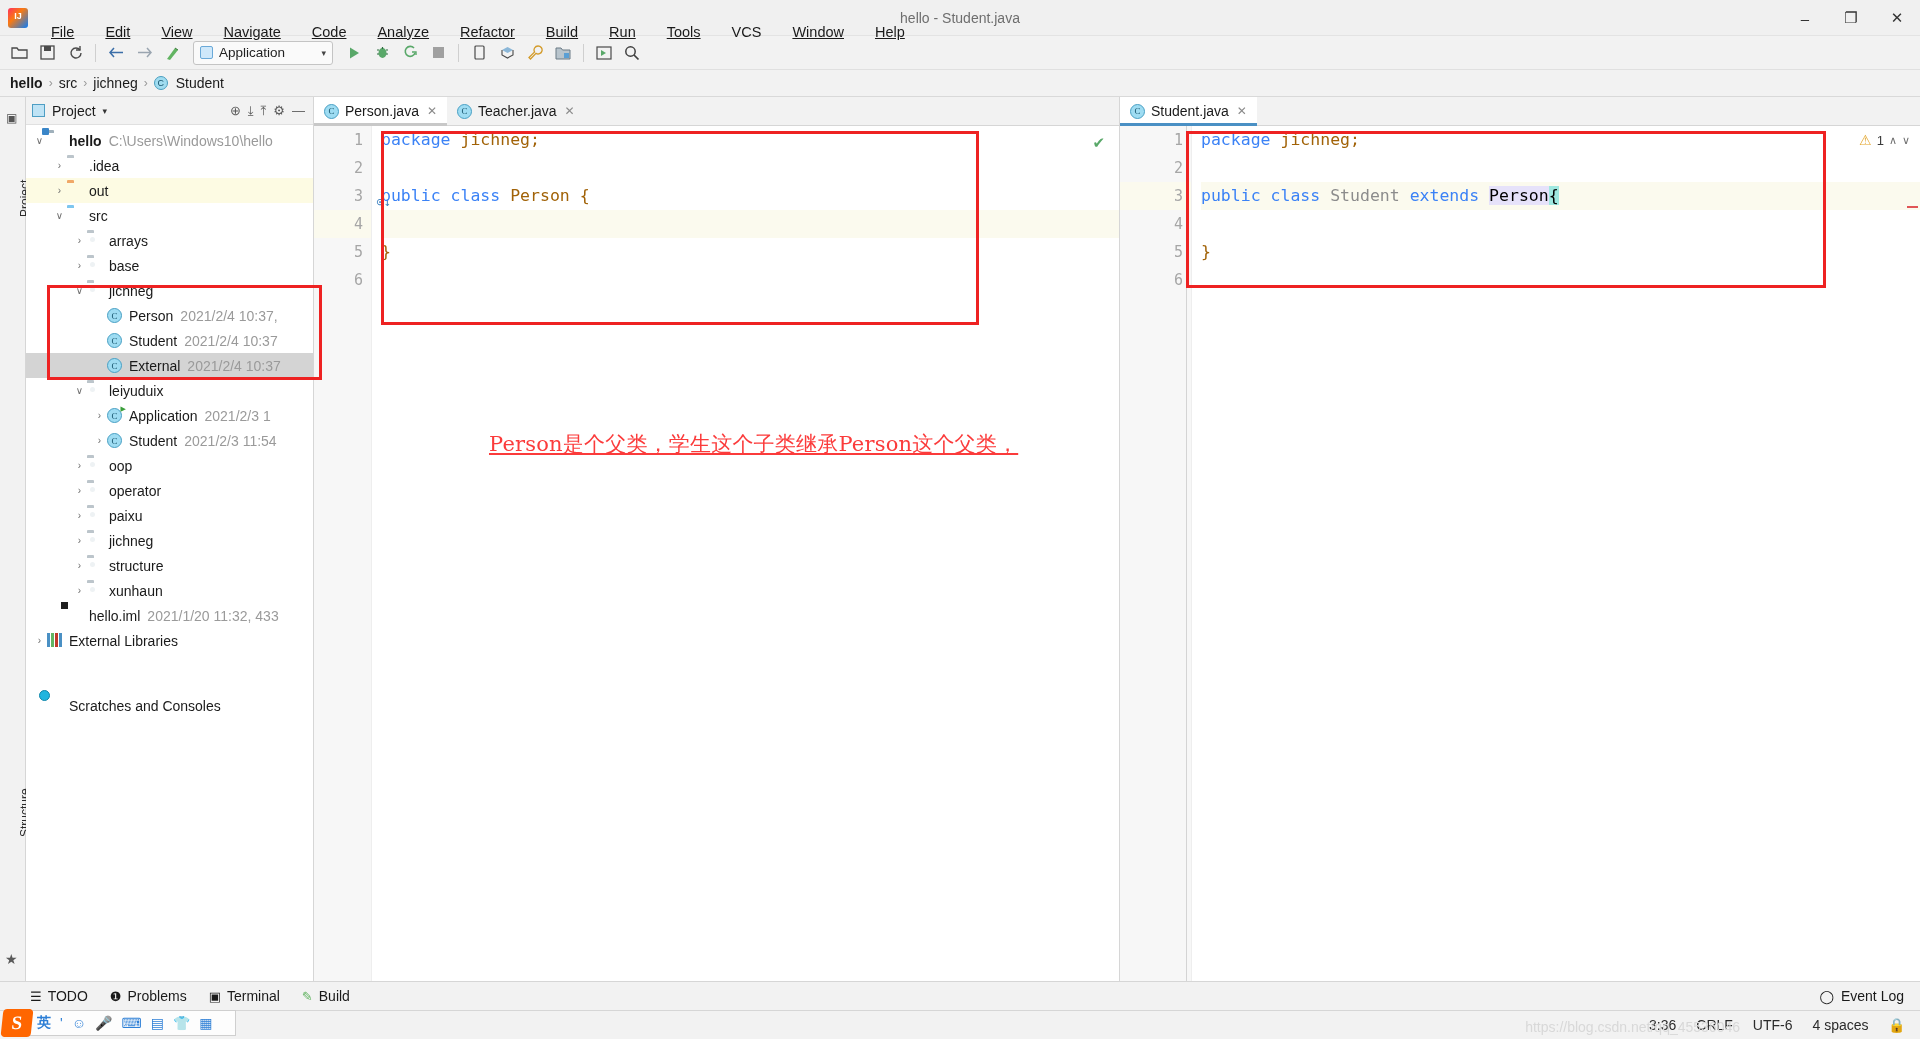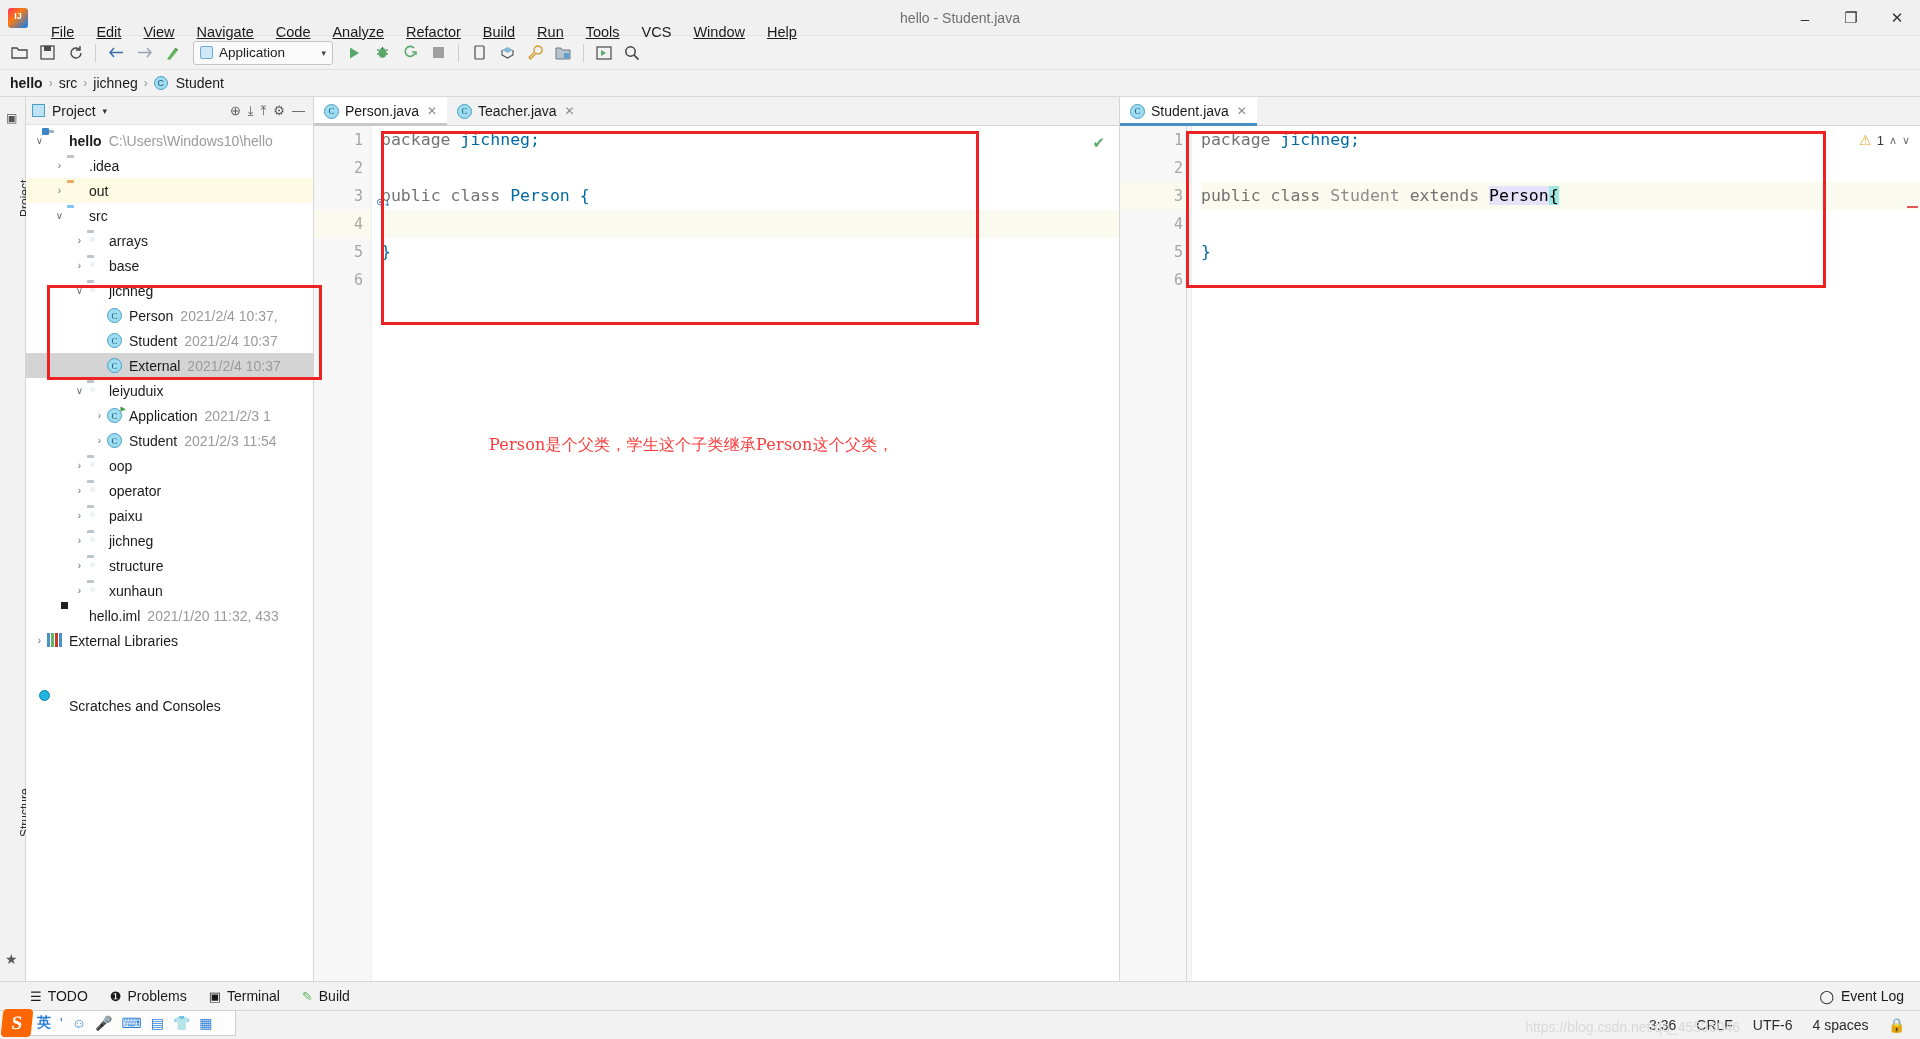--- a/index.html
+++ b/index.html
@@ -27,7 +27,7 @@
     font-size: 9px; color: #fff; text-align: center; font-weight: bold;
     font-family: "Liberation Sans", sans-serif;
   }
-  .menubar { display: flex; align-items: center; gap: 0; margin-top: 28px; }
+  .menubar { display: flex; align-items: center; gap: 9px; margin-top: 28px; }
   .menu-item {
     padding: 4px 11px; font-size: 14.5px; color: #1a1a1a; cursor: default;
     line-height: 18px; white-space: nowrap;

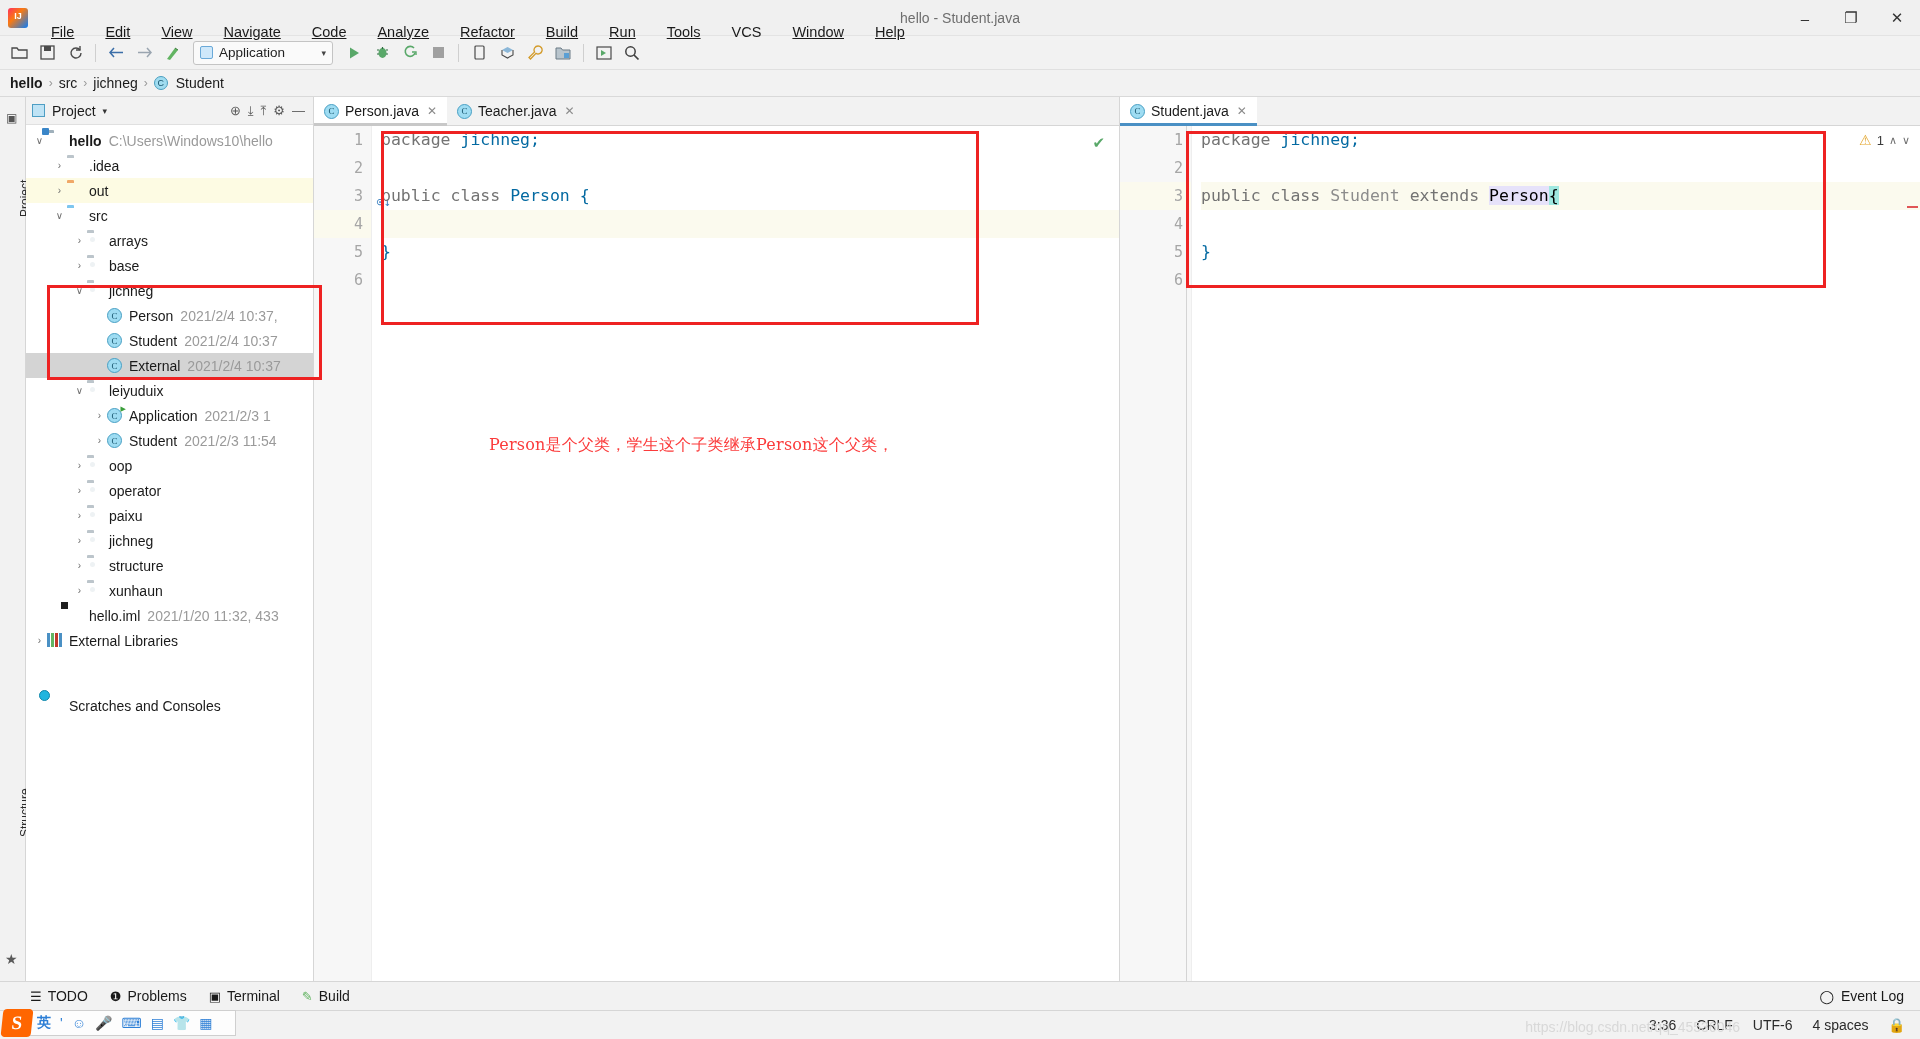--- a/index.html
+++ b/index.html
@@ -211,7 +211,7 @@
   }
   .cline { height: 28px; line-height: 28px; white-space: pre; }
   .cline.hl { background: #fbfaee; }
-  .kw { color: #737373; }
+  .kw { color: #3b82f6; }
   .pl { color: #0369a1; }
   .gr { color: #8c8c8c; }
   .hlpurple { background: #e6e2fa; }

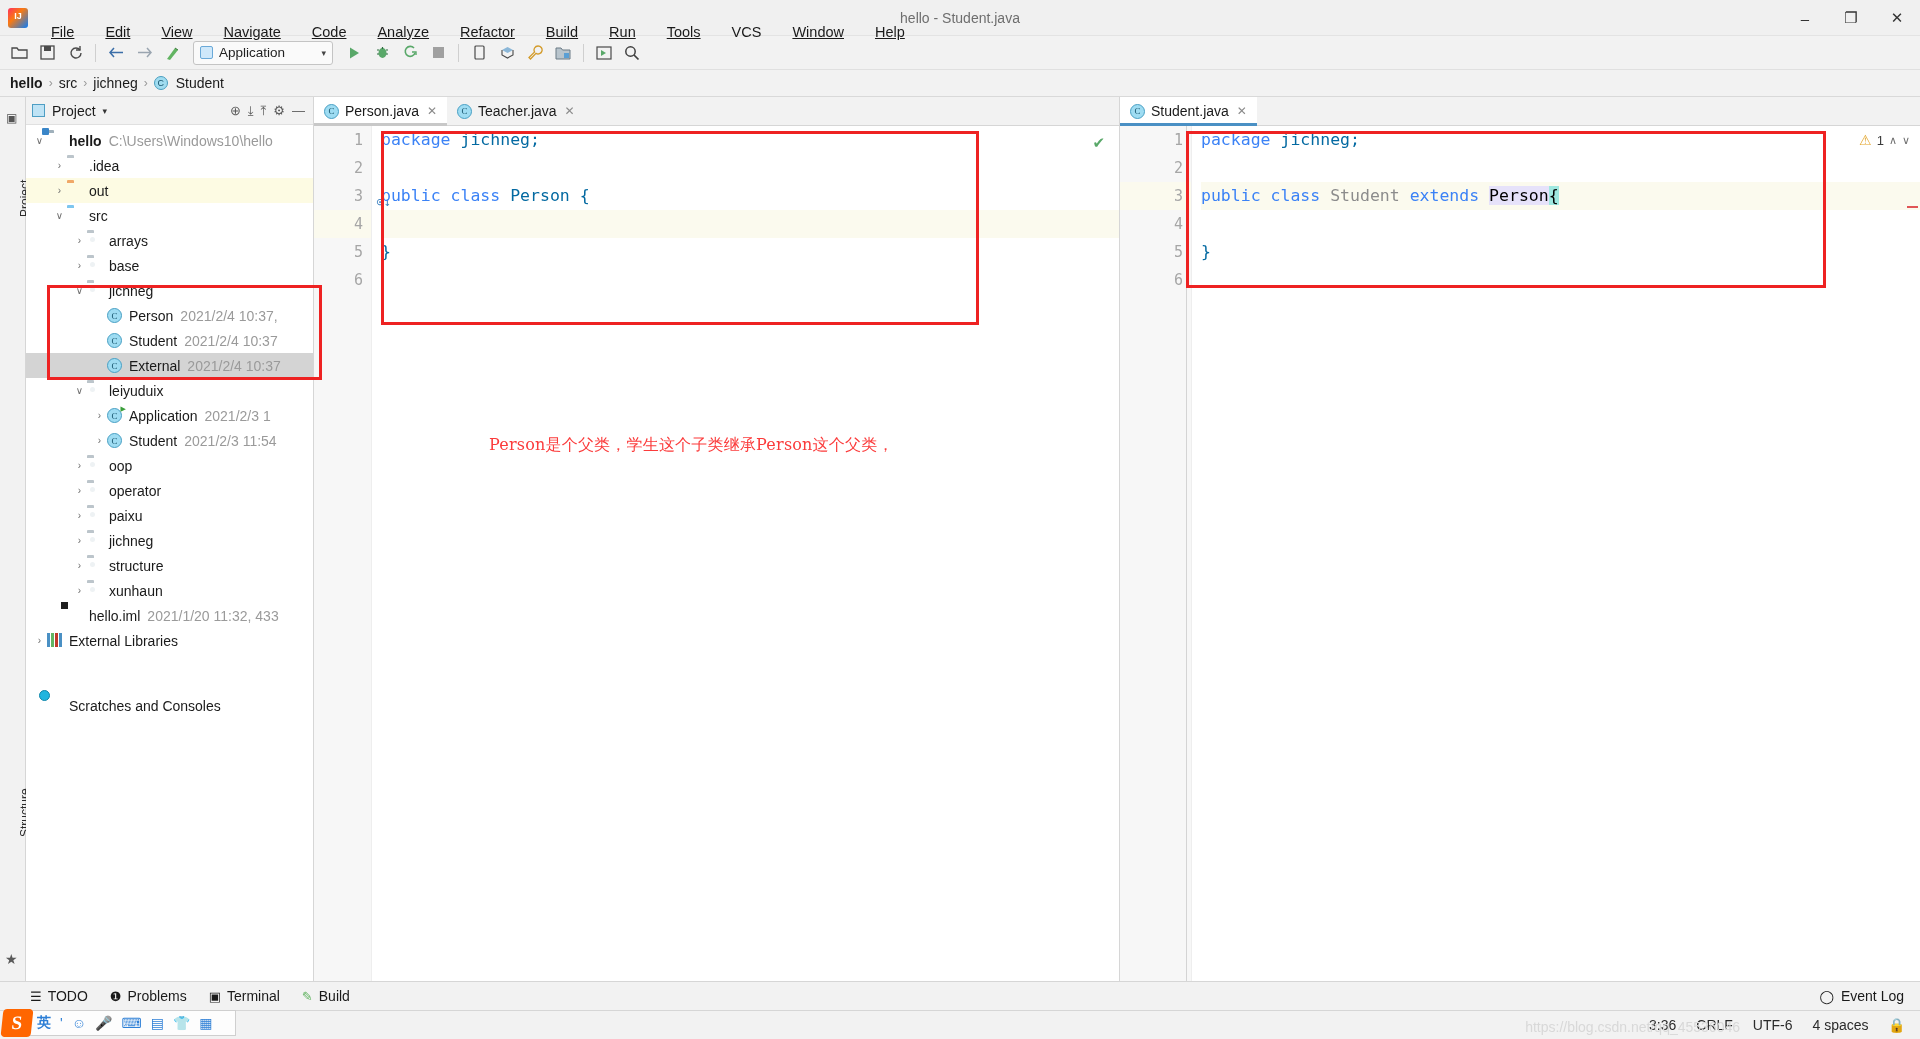--- a/index.html
+++ b/index.html
@@ -212,7 +212,7 @@
   .cline { height: 28px; line-height: 28px; white-space: pre; }
   .cline.hl { background: #fbfaee; }
   .kw { color: #3b82f6; }
-  .pl { color: #0369a1; }
+  .pl { color: #a16207; }
   .gr { color: #8c8c8c; }
   .hlpurple { background: #e6e2fa; }
   .hlcyan { background: #9fe8e0; }

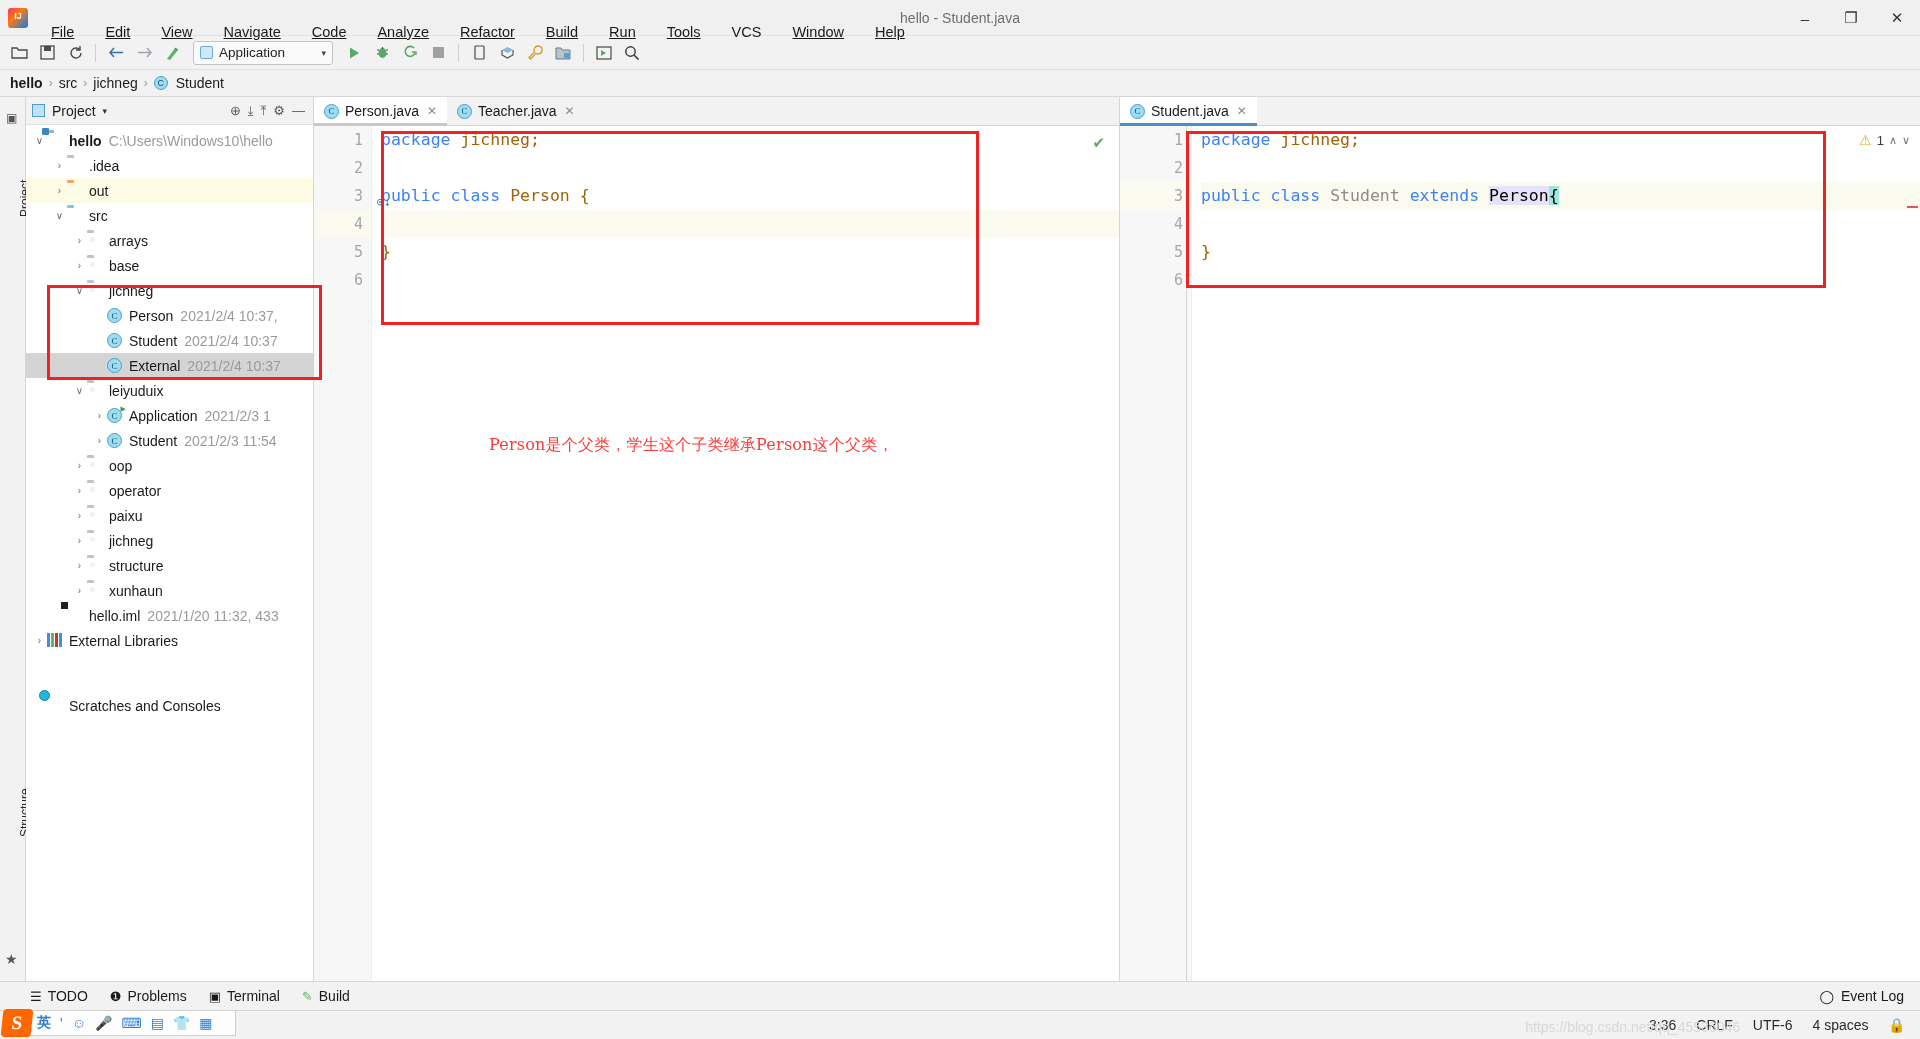--- a/index.html
+++ b/index.html
@@ -236,8 +236,8 @@
   
   .redbox { position: absolute; border: 3px solid #ee2222; pointer-events: none; z-index: 30; }
   .note {
-    position: absolute; color: #fb3b3b; font-size: 16px; line-height: 29px;
-    font-family: "DejaVu Serif", serif; z-index: 31; white-space: pre; letter-spacing: .2px;
+    position: absolute; color: #fb3b3b; font-size: 21px; line-height: 29px;
+    font-family: "DejaVu Serif", serif; z-index: 31; white-space: pre; letter-spacing: .2px; text-decoration: underline;
   }
 
   

